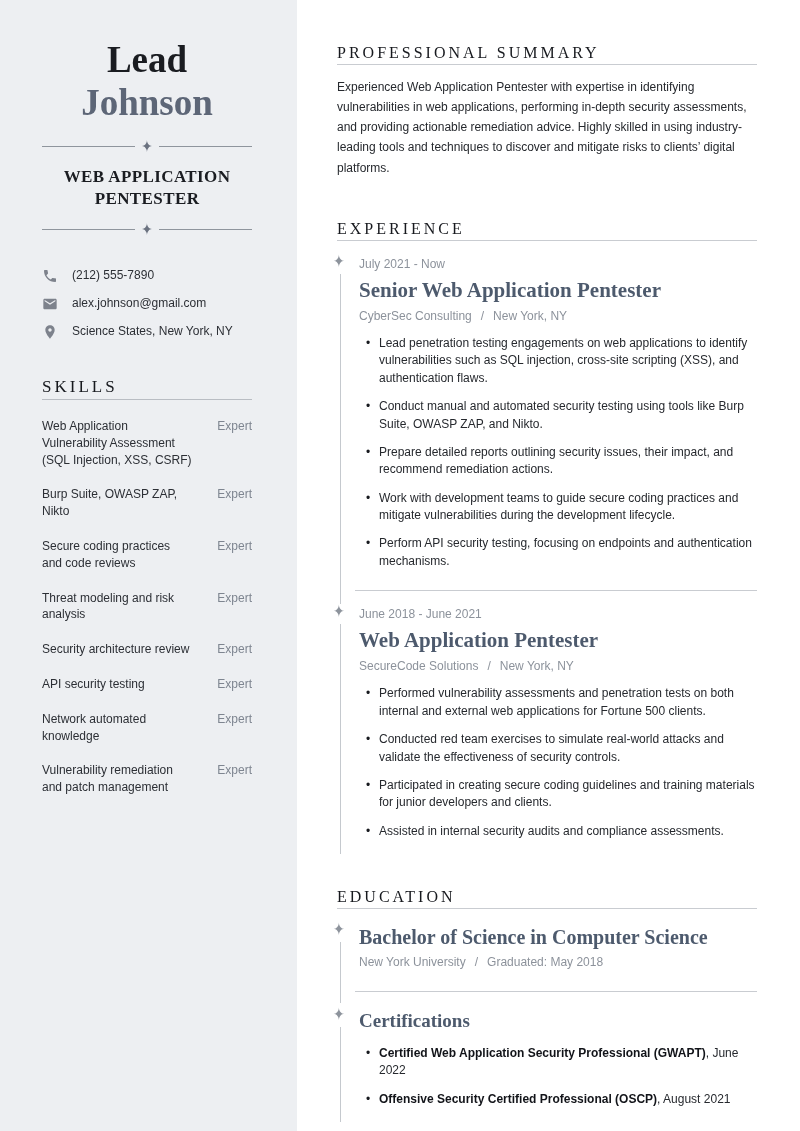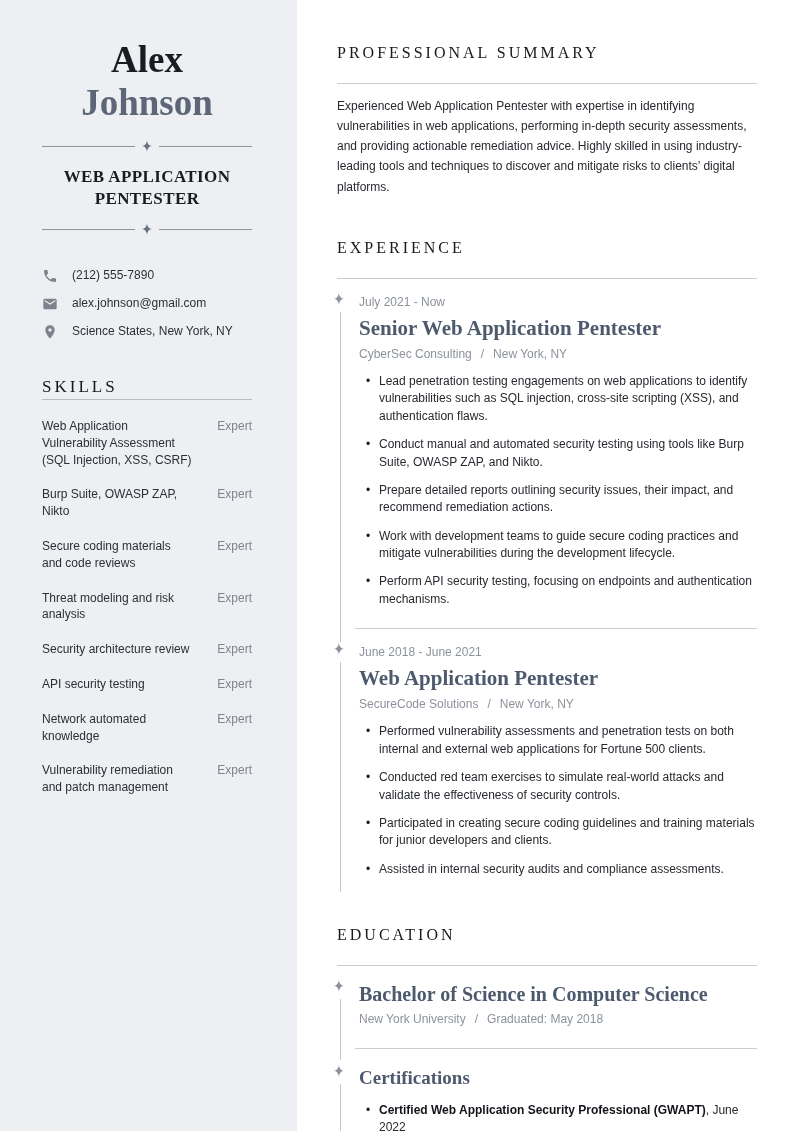--- a/index.html
+++ b/index.html
@@ -67,7 +67,7 @@
   <aside class="sidebar">
 
     <div class="name-block">
-      <span class="first-name">Alex</span>
+      <span class="first-name">Lead</span>
       <span class="last-name">Johnson</span>
     </div>
 

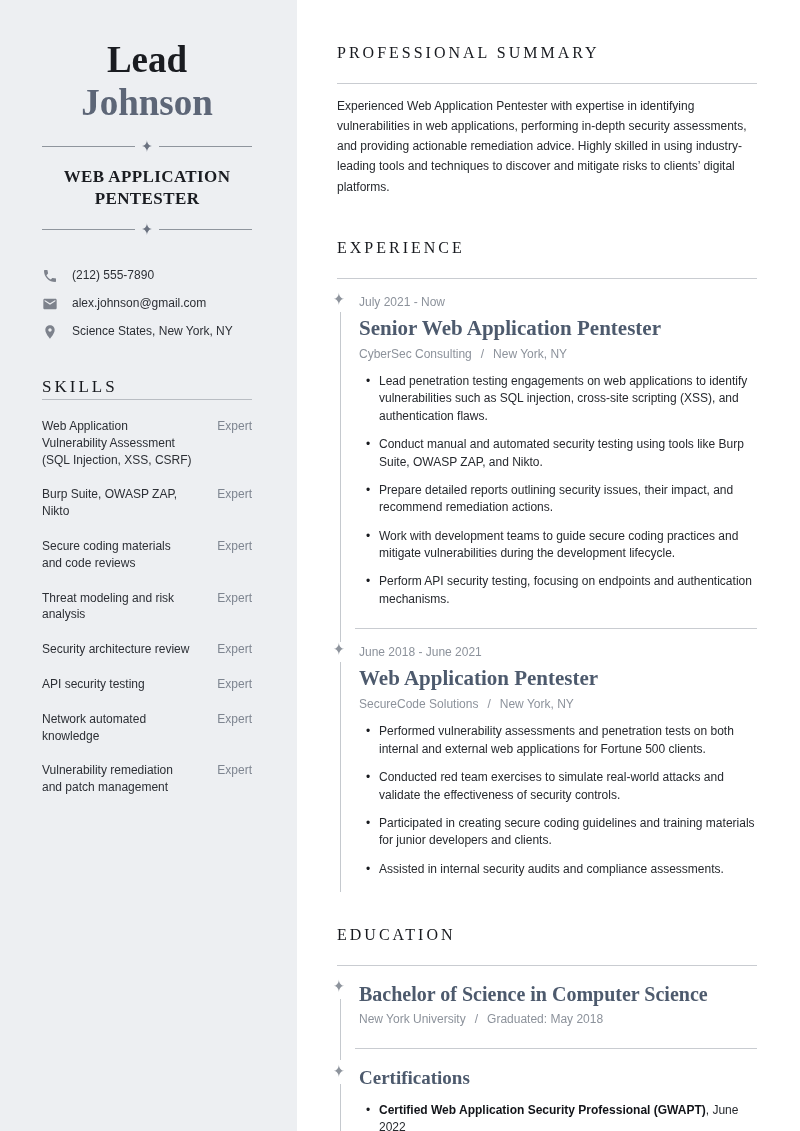--- a/index.html
+++ b/index.html
@@ -34,7 +34,7 @@
   .main{position:absolute;left:297px;top:0;right:0;bottom:0;box-sizing:border-box;
         padding:44px 43px 0 40px;background:#ffffff;}
   .sec-h{font-family:"Liberation Serif", serif;font-weight:400;font-size:16px;letter-spacing:3px;
-        color:#17191e;margin:0;border-bottom:1px solid #c9ccd1;padding-bottom:21px;}
+        color:#17191e;margin:0;border-bottom:1px solid #c9ccd1;padding-bottom:2px;}
   .summary-text{font-size:12px;line-height:1.68;color:#26292e;margin:12px 0 0 0;}
   .sec-experience{margin-top:42px;}
   .sec-education{margin-top:48px;}

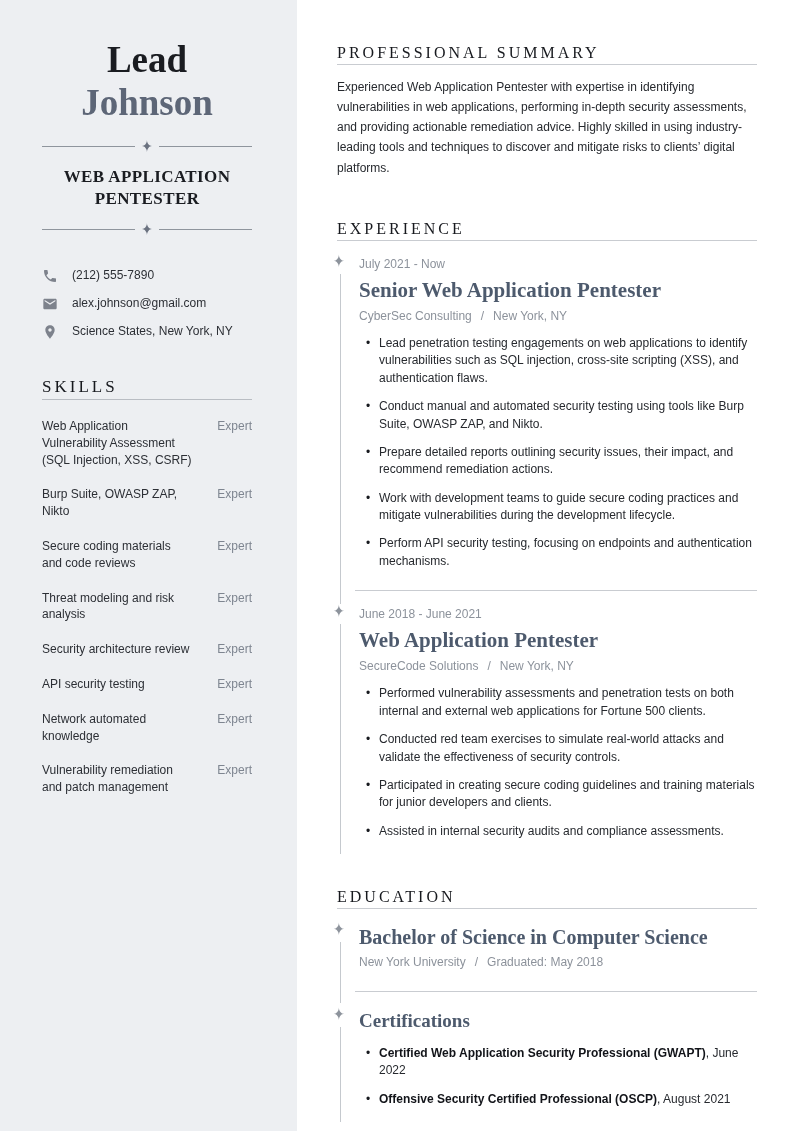--- a/index.html
+++ b/index.html
@@ -117,7 +117,7 @@
       <span class="skill-level">Expert</span>
     </div>
     <div class="skill">
-      <span class="skill-name">Secure coding materials and code reviews</span>
+      <span class="skill-name">Secure coding practices and code reviews</span>
       <span class="skill-level">Expert</span>
     </div>
     <div class="skill">

